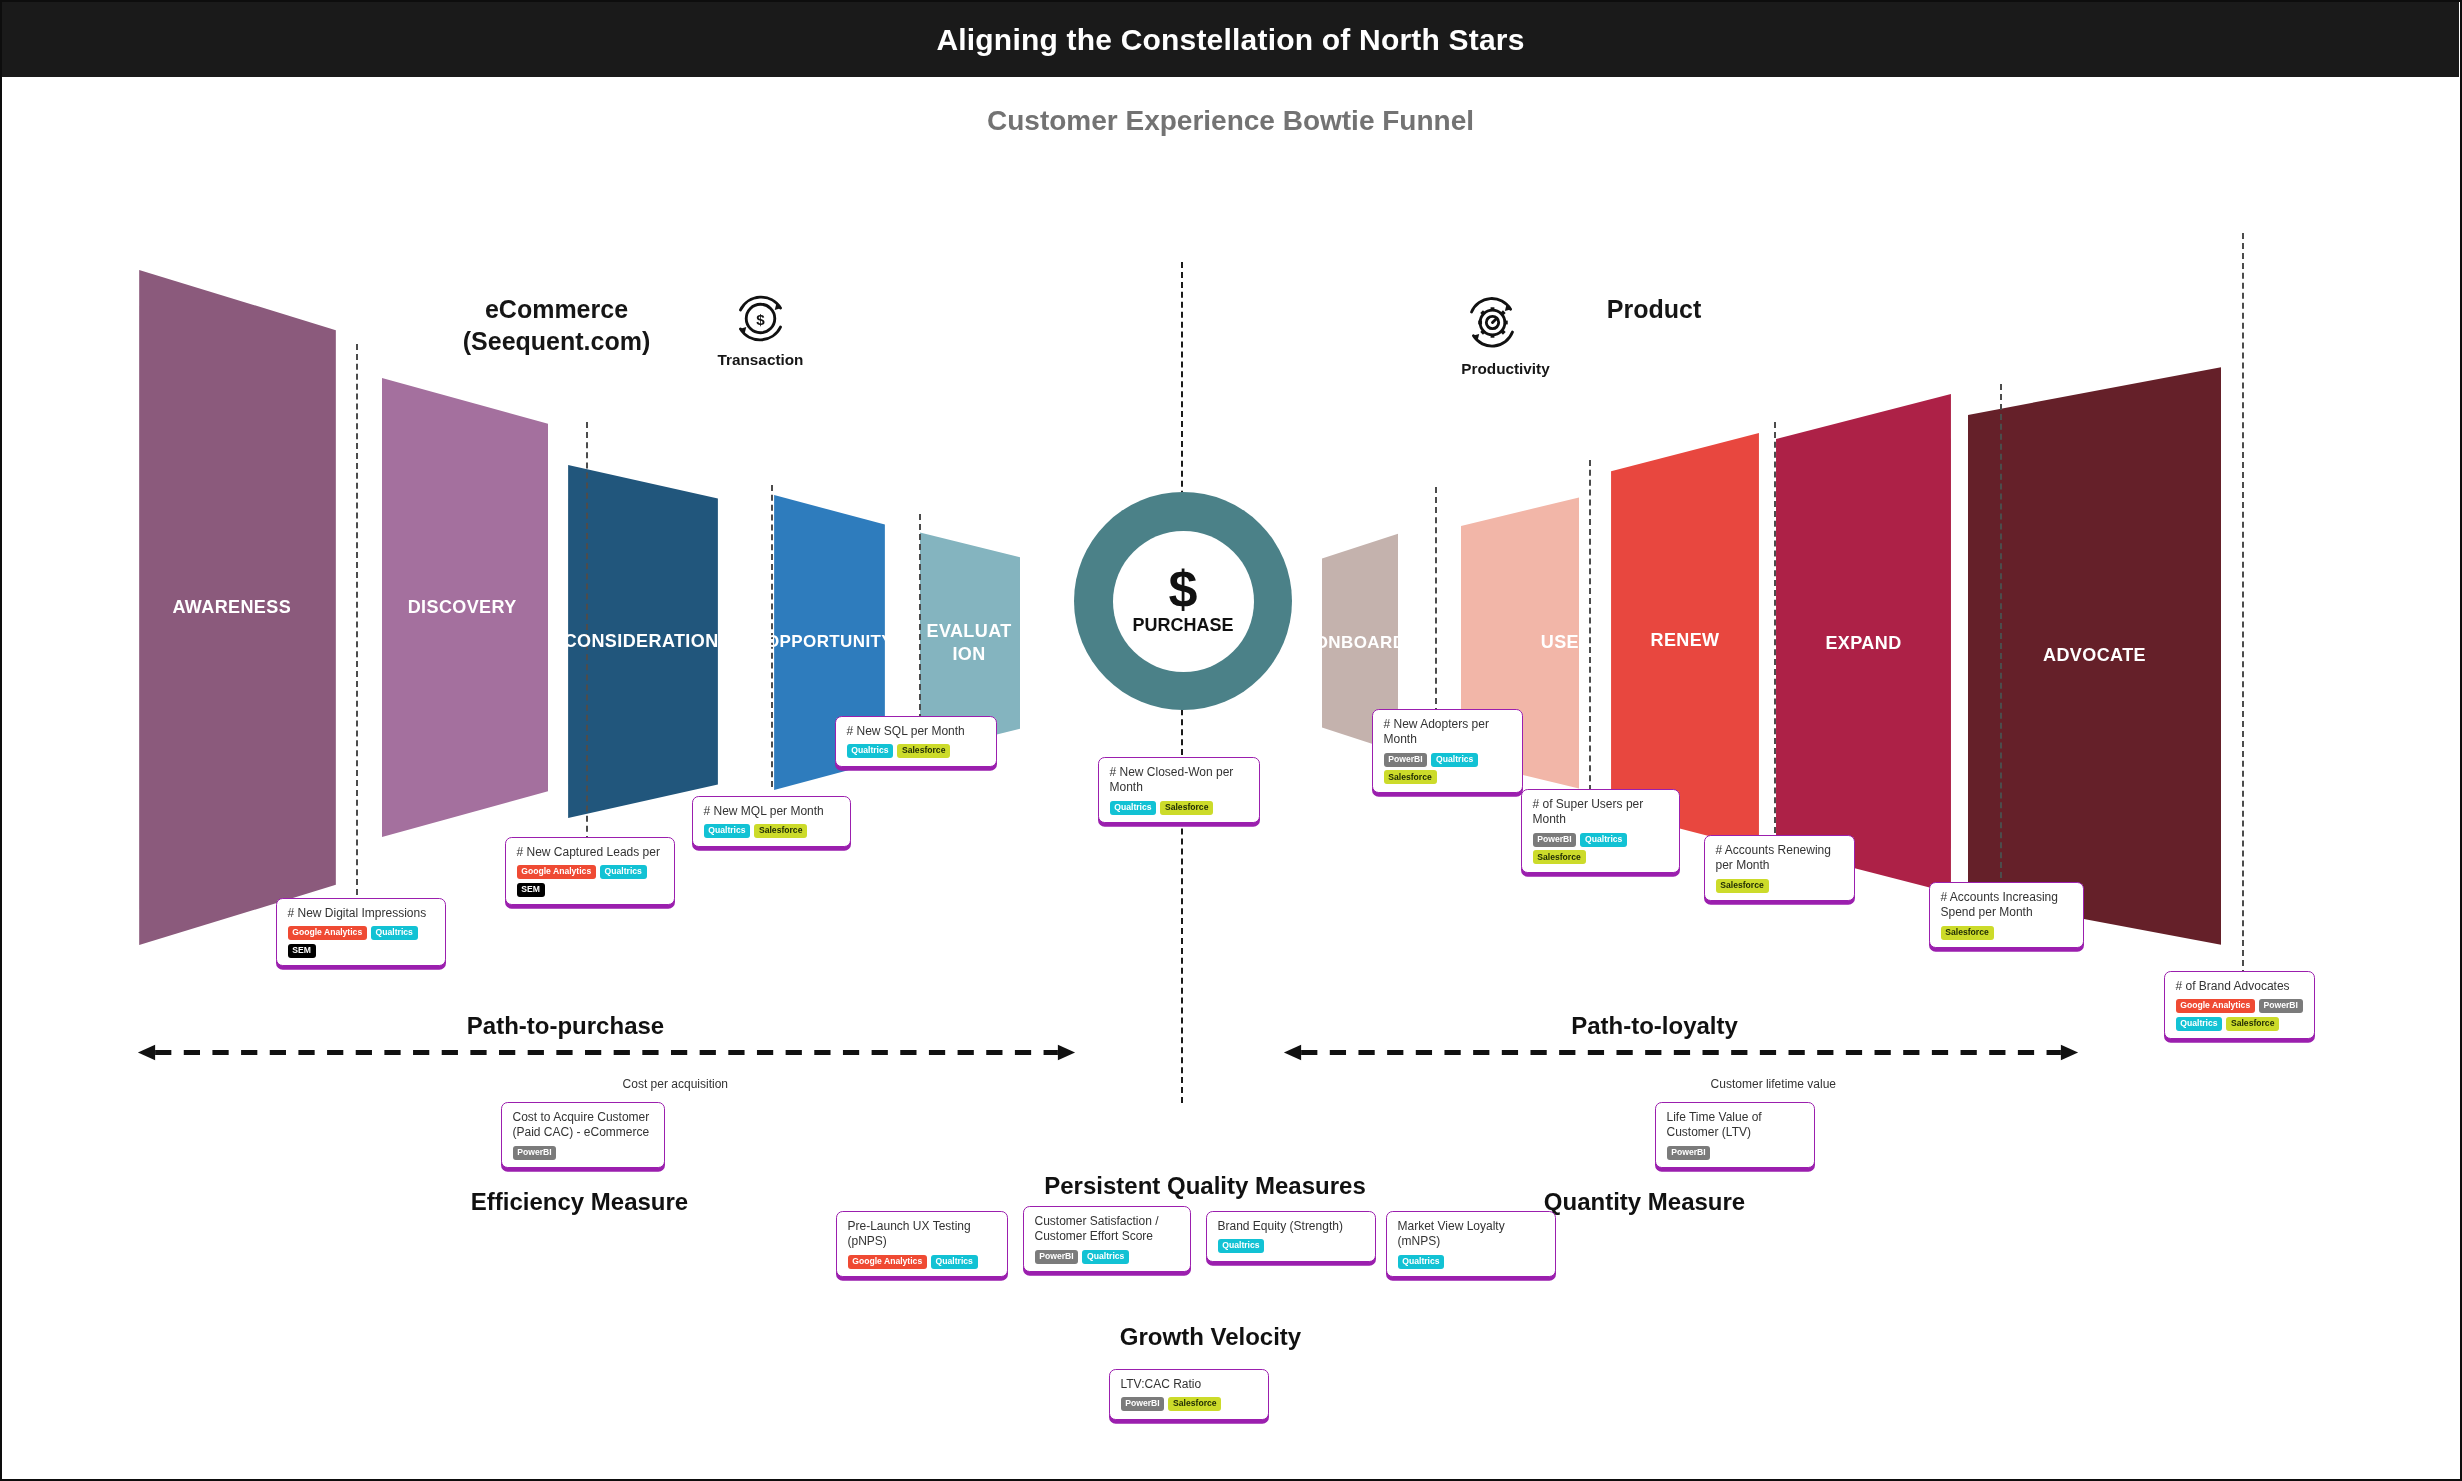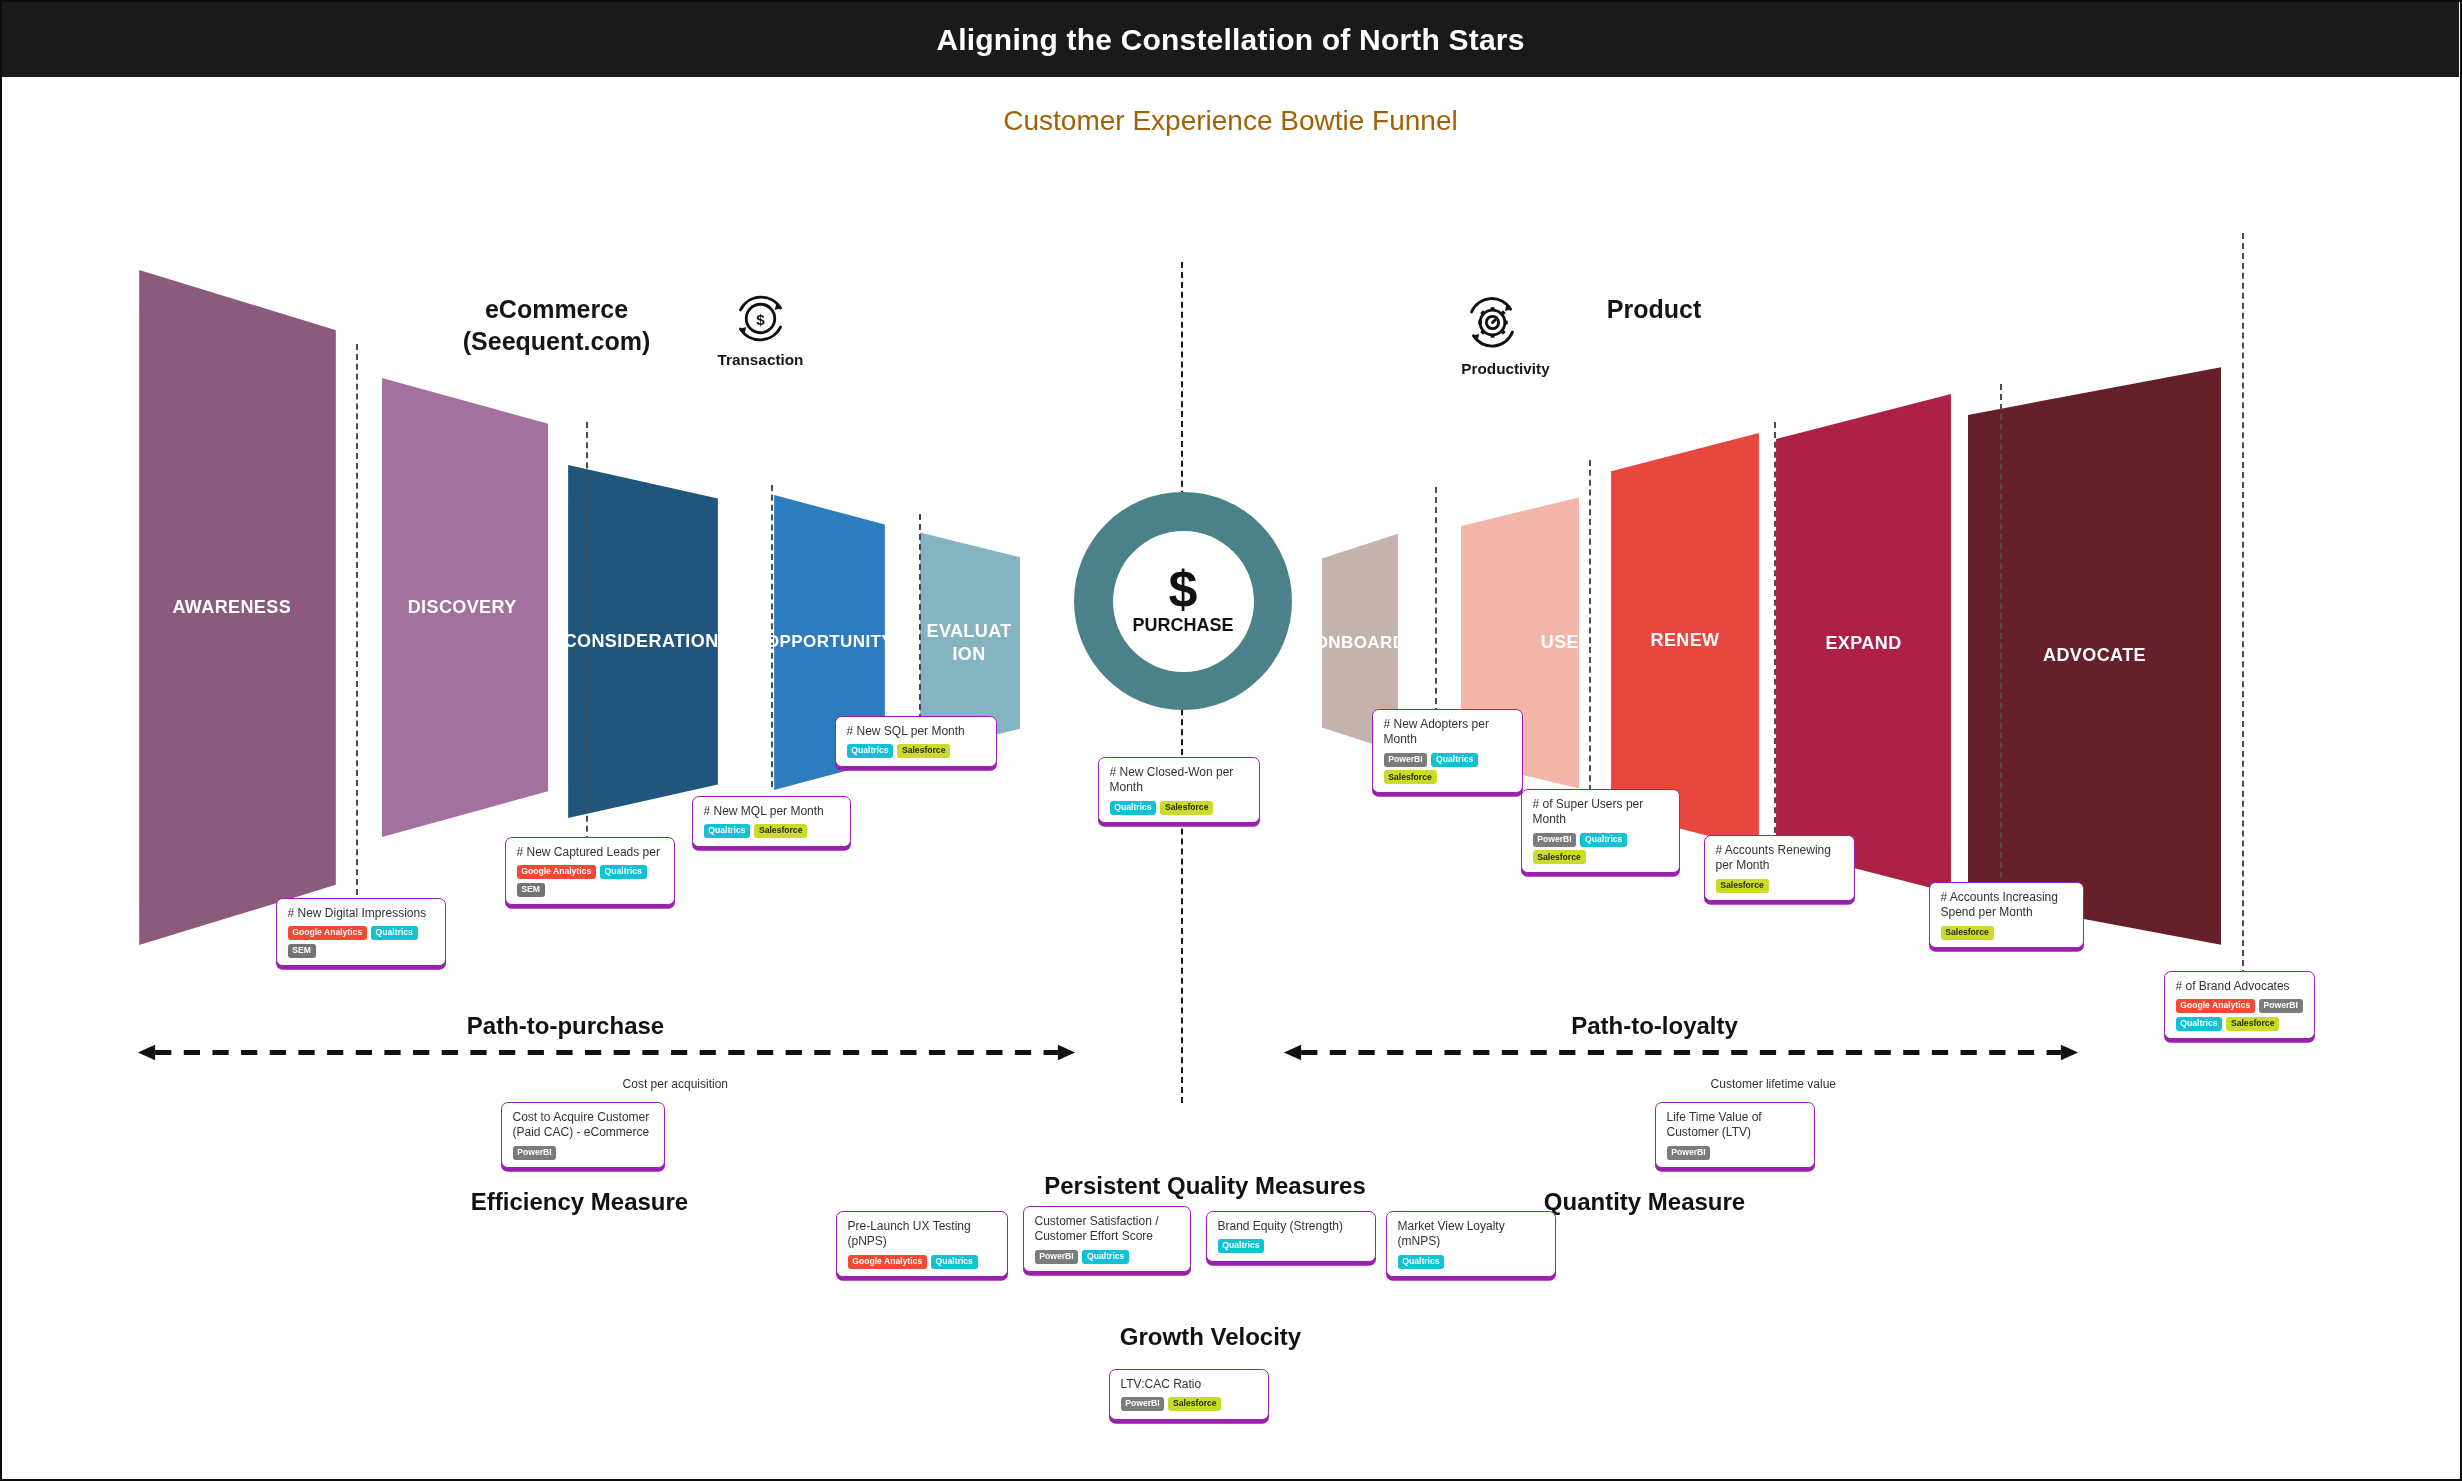--- a/index.html
+++ b/index.html
@@ -31,7 +31,7 @@
   #subtitle {
     position: absolute; left: 0; top: 103px; width: 2457px;
     text-align: center;
-    font-size: 28px; font-weight: normal; color: #a16207;
+    font-size: 28px; font-weight: bold; color: #737373;
   }
   
   .big-label {

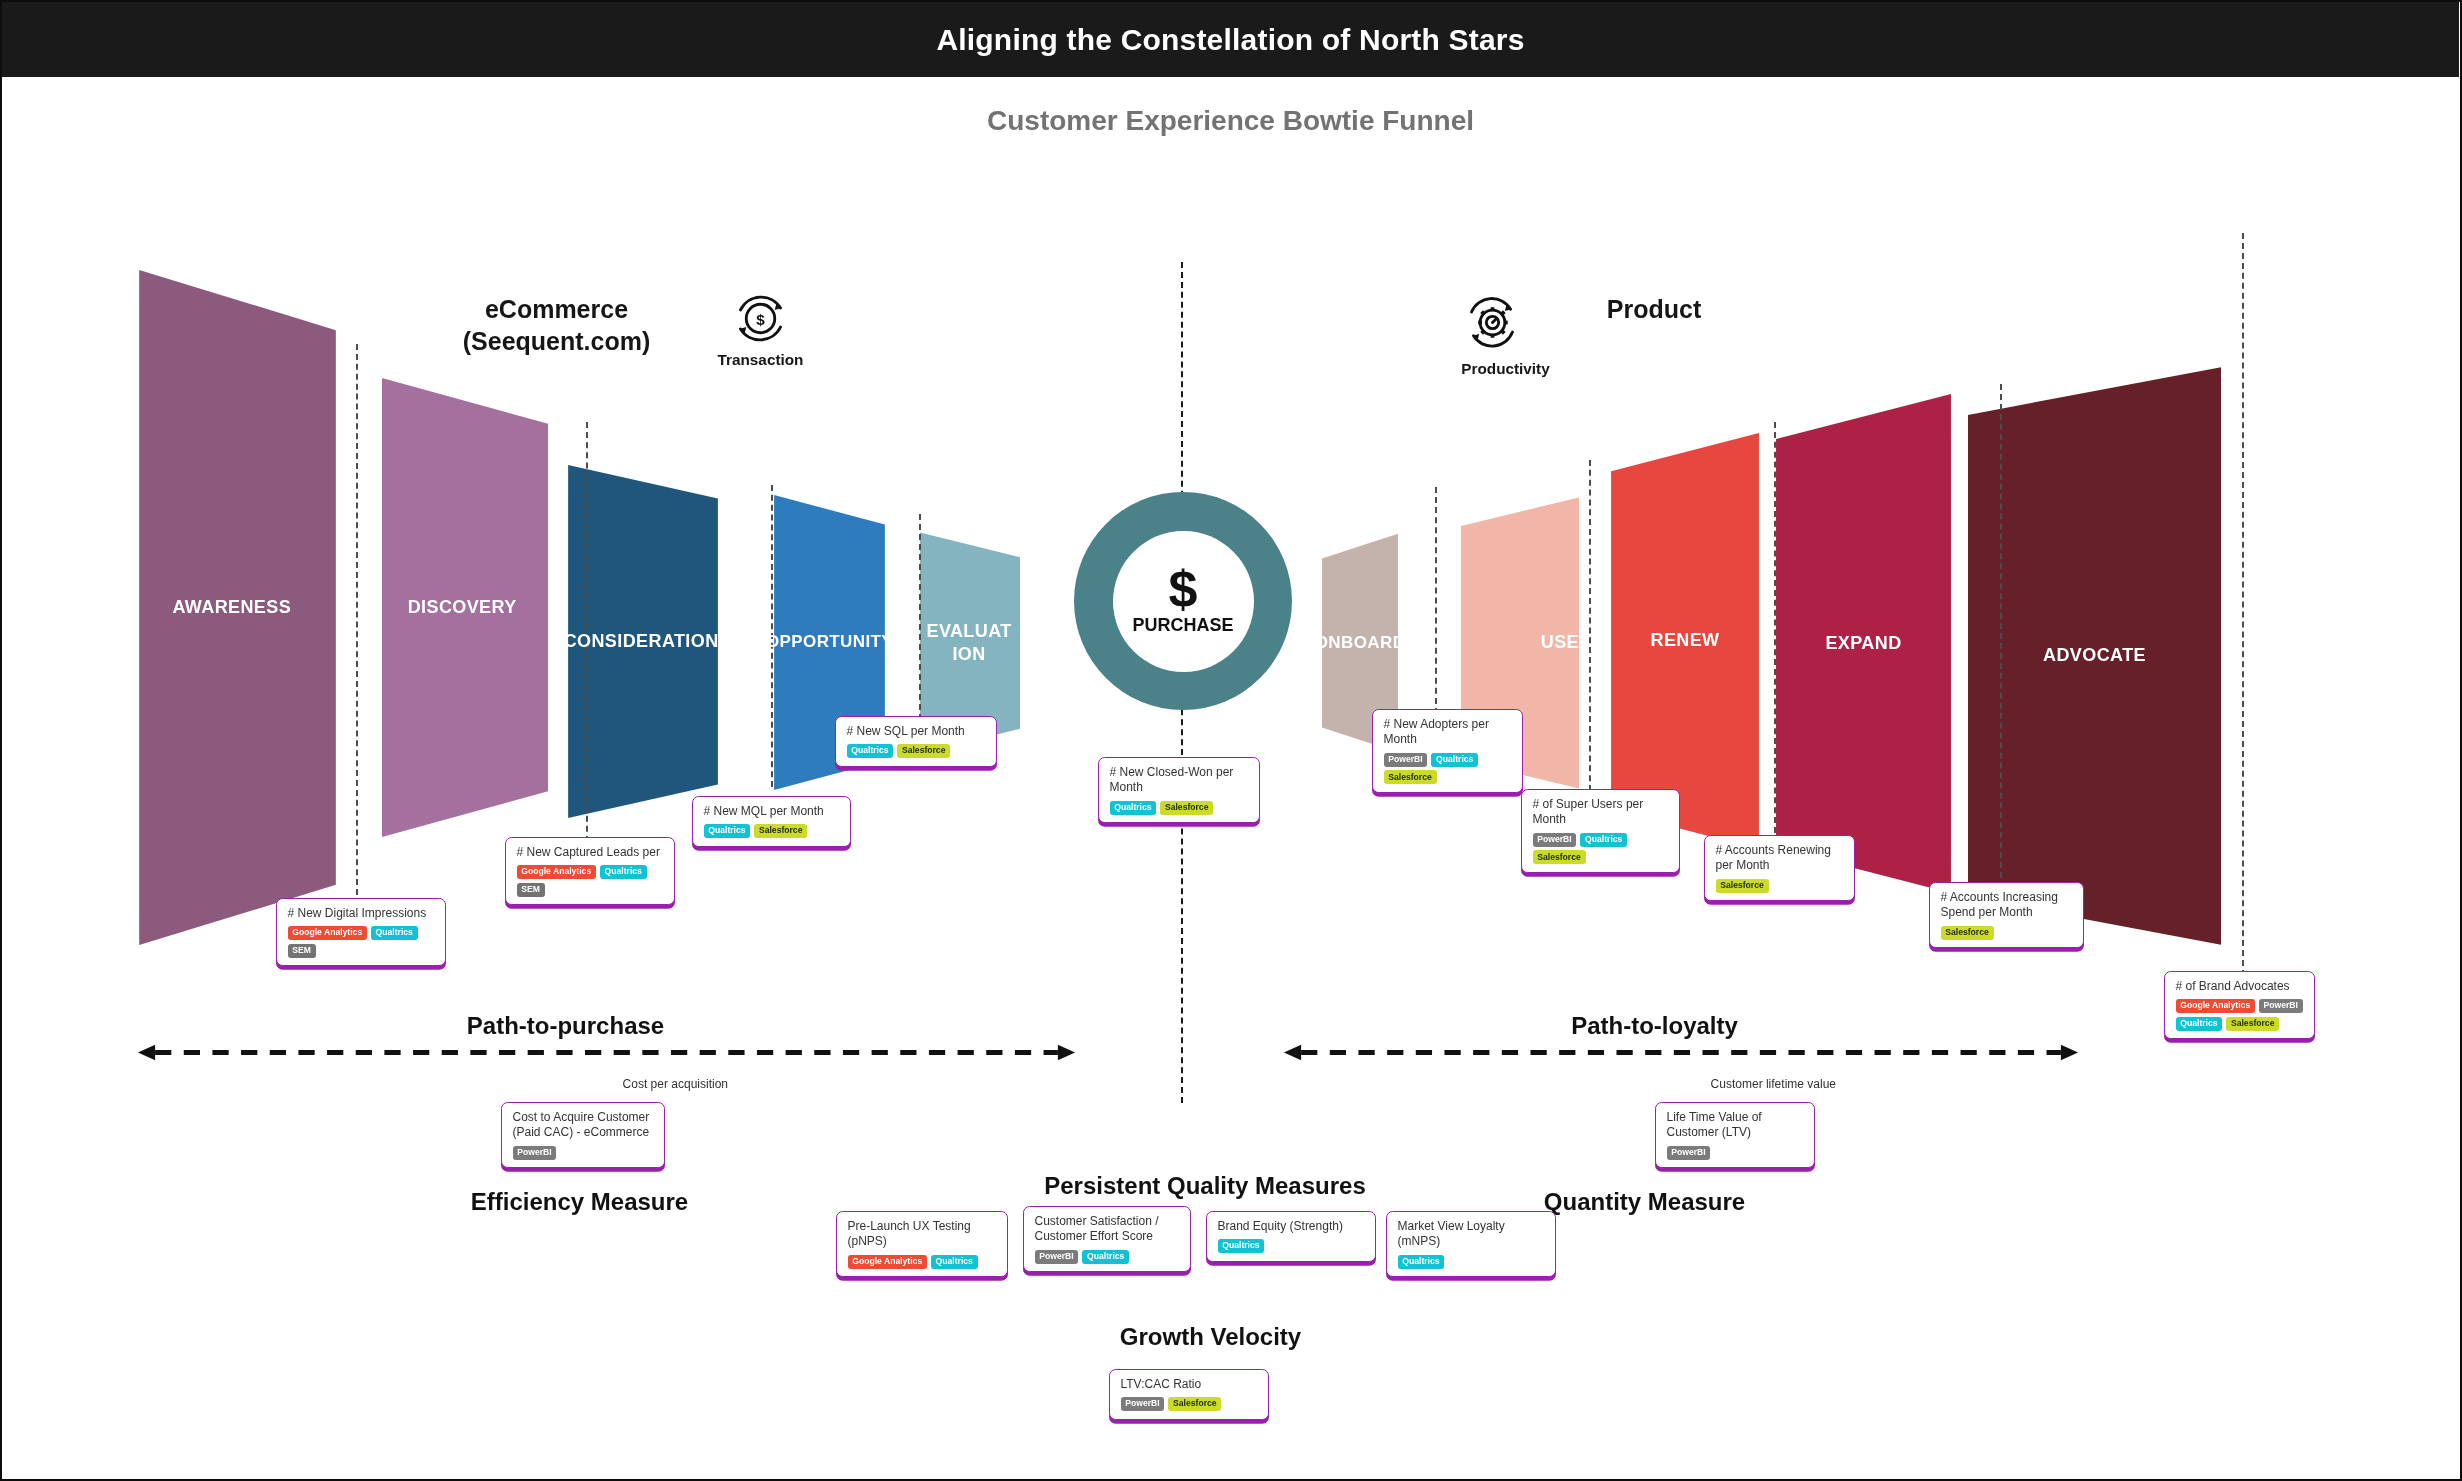--- a/index.html
+++ b/index.html
@@ -94,7 +94,7 @@
   }
   .chip.ga   { background: #ef4a33; }
   .chip.qual { background: #12c2d4; }
-  .chip.sem  { background: #737373; }
+  .chip.sem  { background: #000000; }
   .chip.pbi  { background: #7b7b7b; }
   .chip.sf   { background: #ccdb2a; color: #1e2a05; }
   

